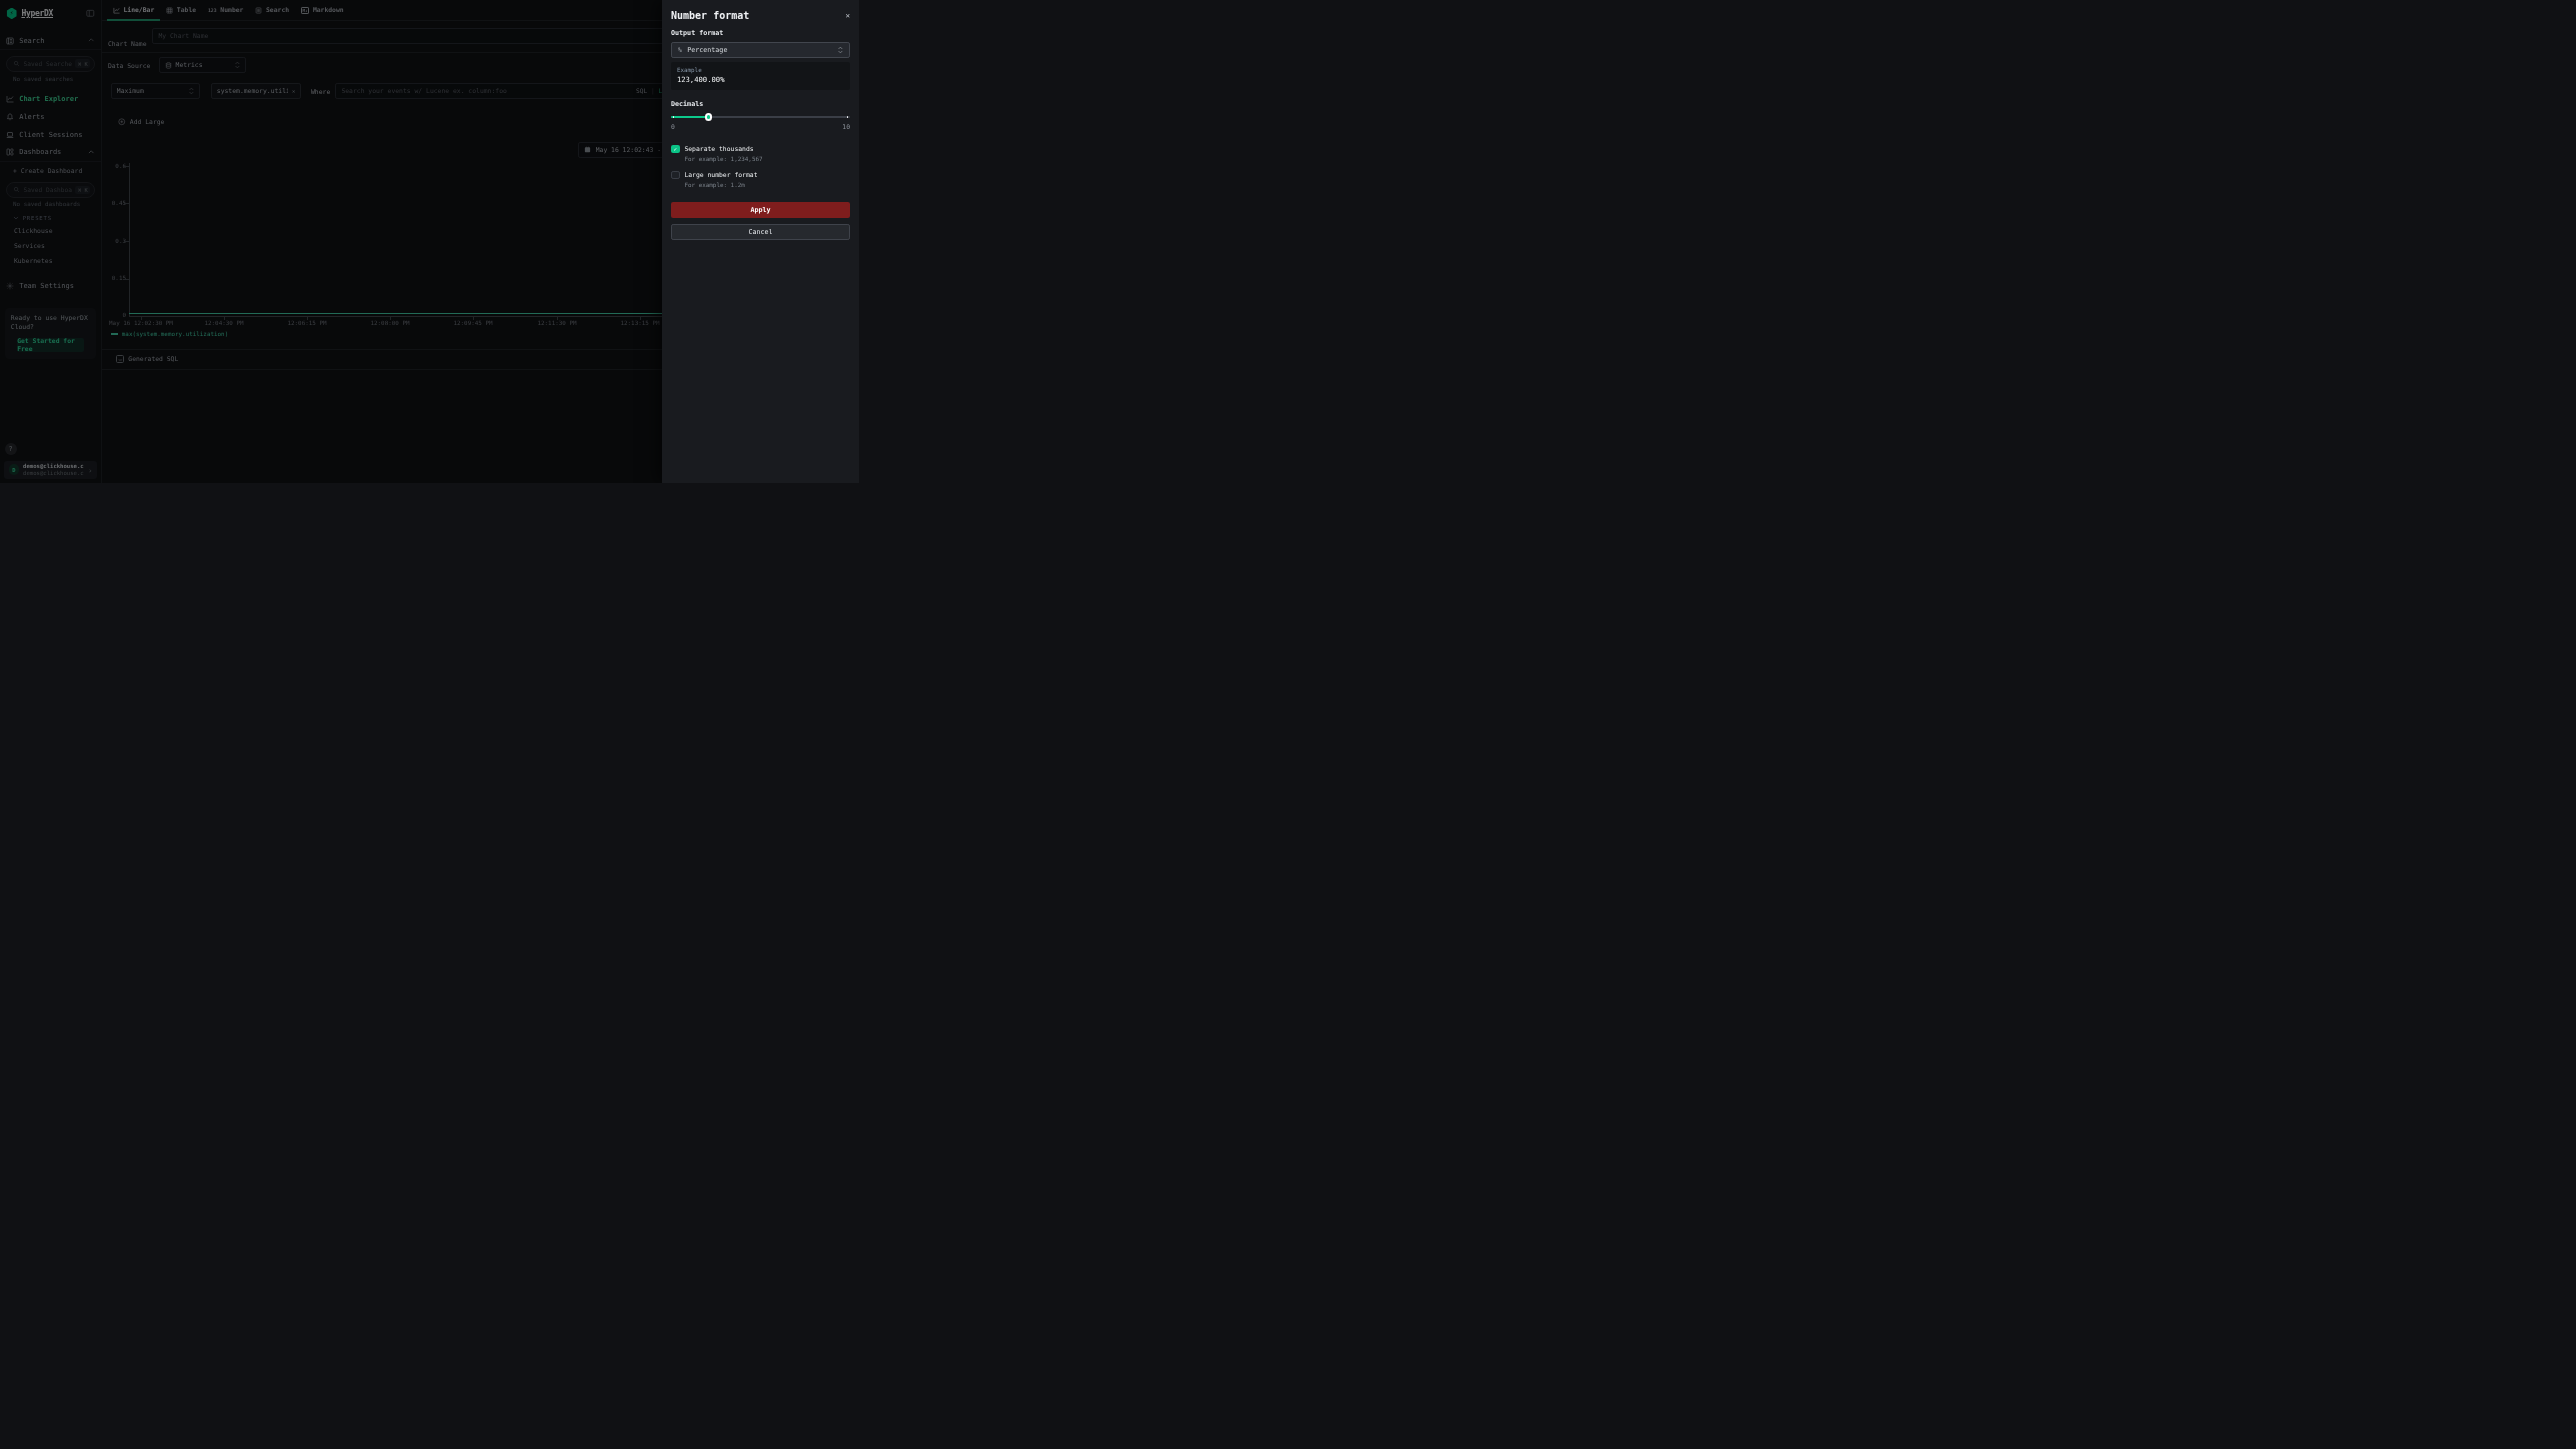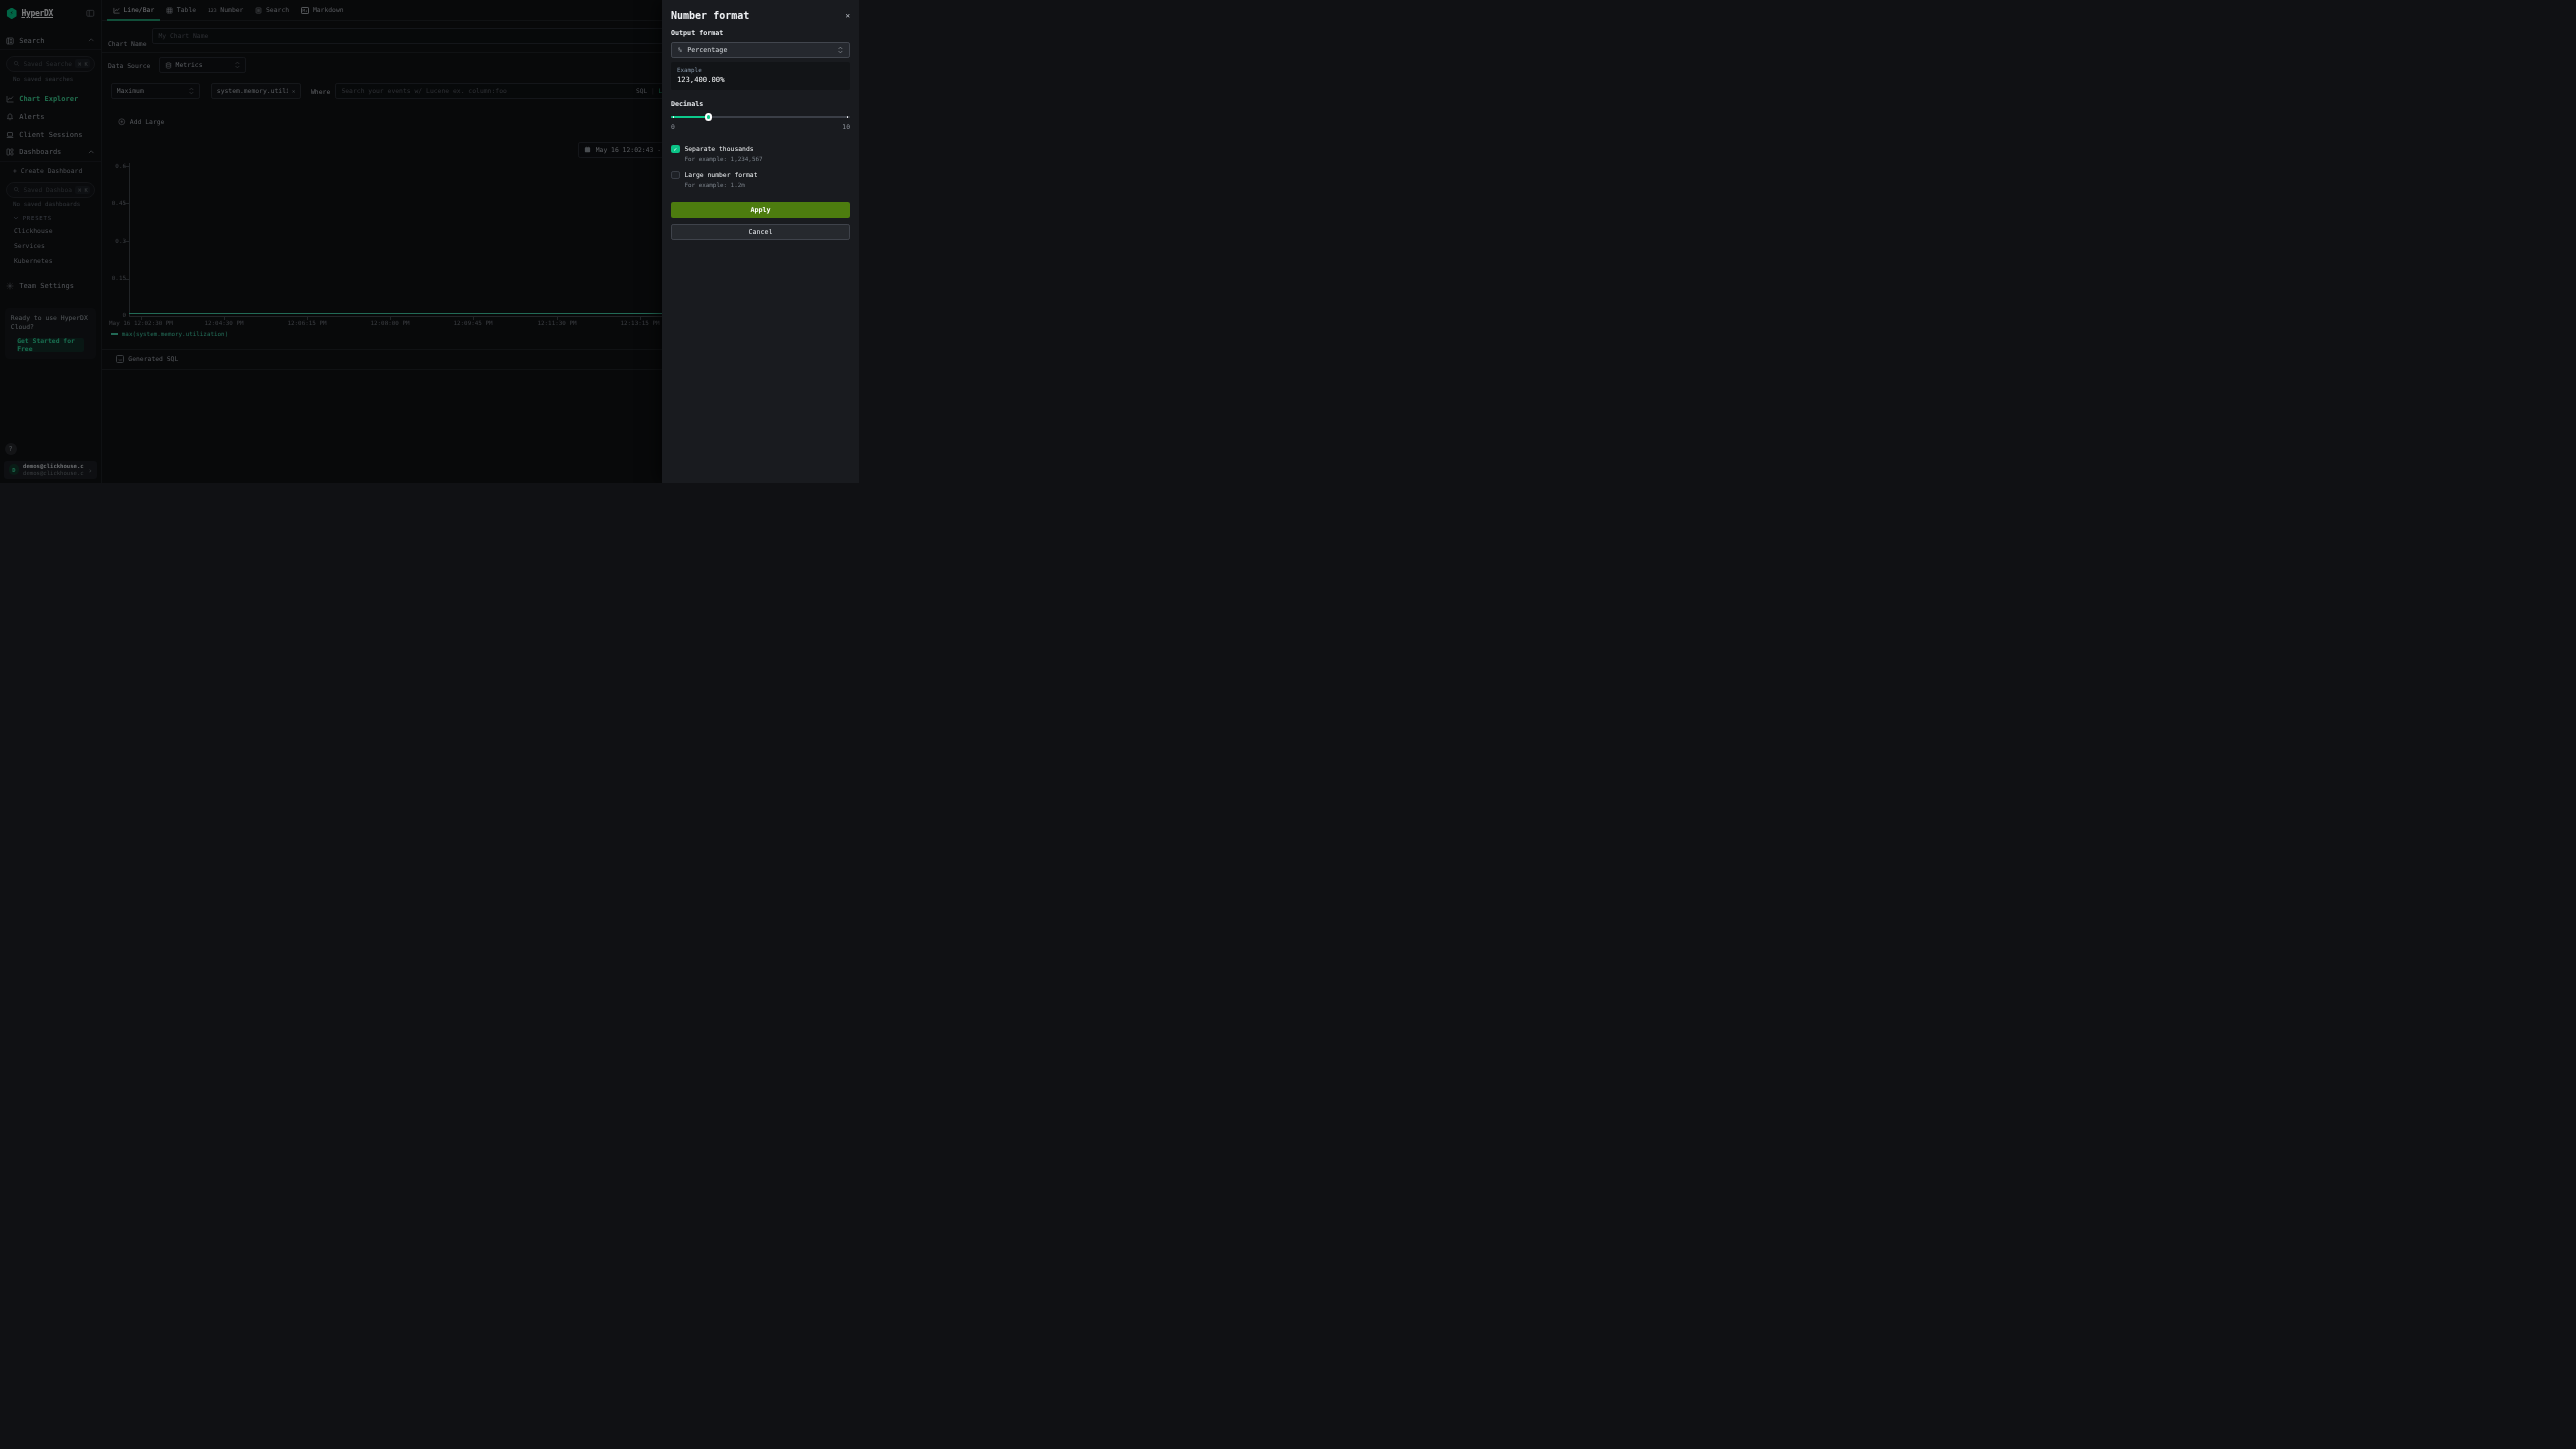--- a/index.html
+++ b/index.html
@@ -65,7 +65,7 @@
   .tabsbar { position:absolute; left:102px; top:0; width:757px; height:21px;
     border-bottom:0.5px solid #1f2227; display:flex; align-items:stretch; padding-left:4.8px; }
   .tab { display:flex; align-items:center; gap:3.8px; padding:0 5.9px; font-size:6.4px;
-    color:#9fa4ab; position:relative; cursor:pointer;}
+    color:#9fa4ab; position:relative; cursor:pointer;font-weight:bold;}
   .tab.active { color:#cfd3d8; }
   .tab.active::after { content:""; position:absolute; left:0; right:0; bottom:-0.5px; height:1.6px; background:#21946c; }
   .num-ic { font-size:4.8px; color:inherit; }

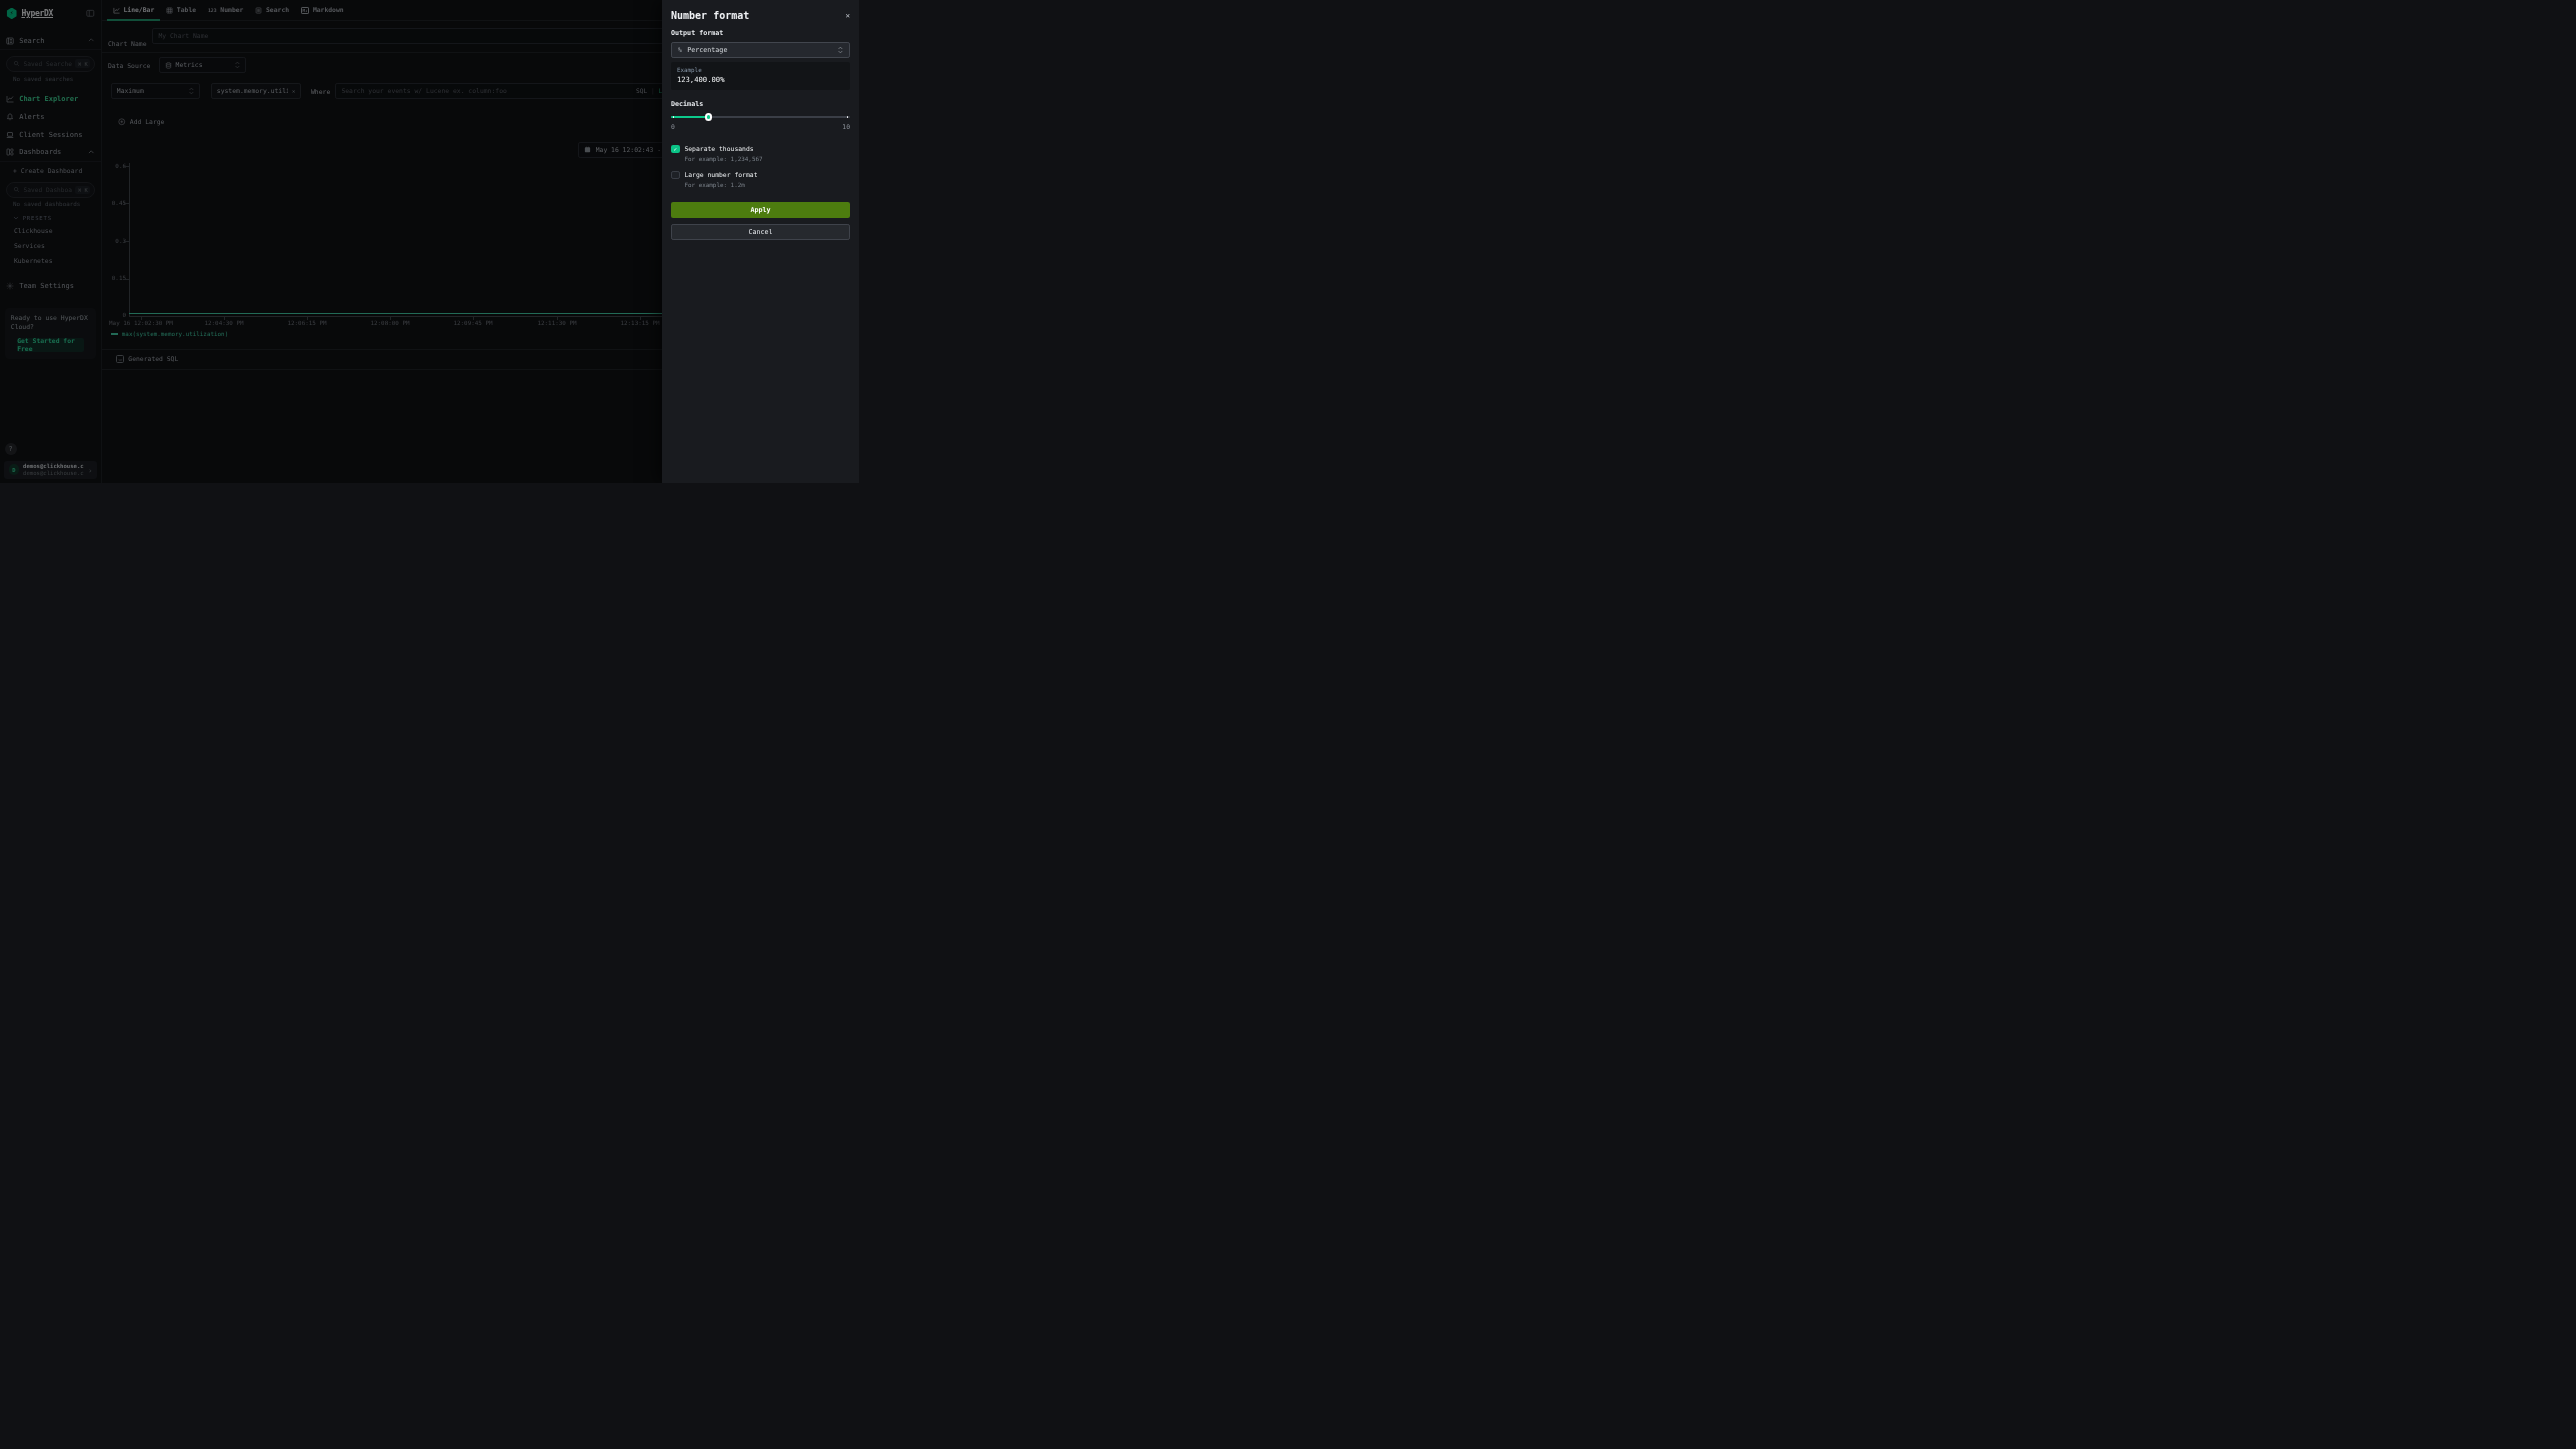--- a/index.html
+++ b/index.html
@@ -138,7 +138,7 @@
 
   .btn { margin:0 9px; height:15.6px; border-radius:2.1px; display:flex; align-items:center;
     justify-content:center; font-size:6.7px; cursor:pointer;}
-  .btn-apply { background:#4d7c0f; color:#fff; font-weight:bold; margin-top:14px; }
+  .btn-apply { background:#7f1d1d; color:#fff; font-weight:bold; margin-top:14px; }
   .btn-cancel { background:#26292e; border:0.5px solid #3f434b; color:#e8ebef; margin-top:6.4px; }
 
   svg { display:block; }

